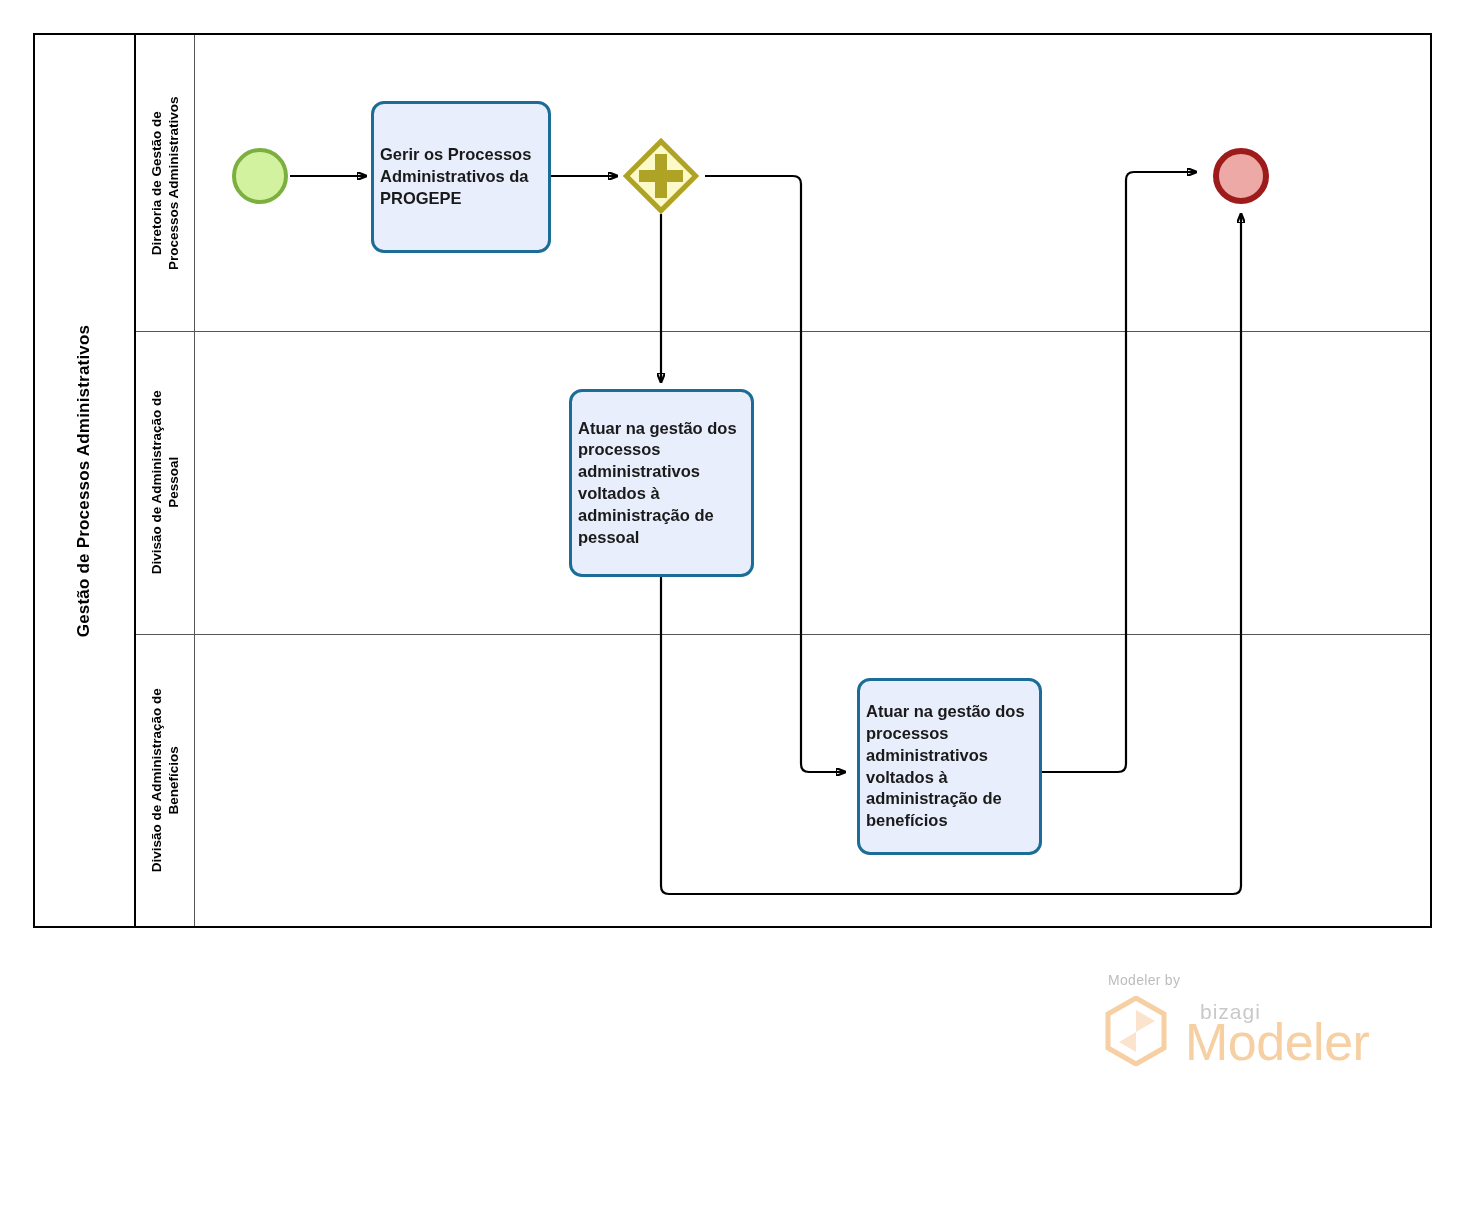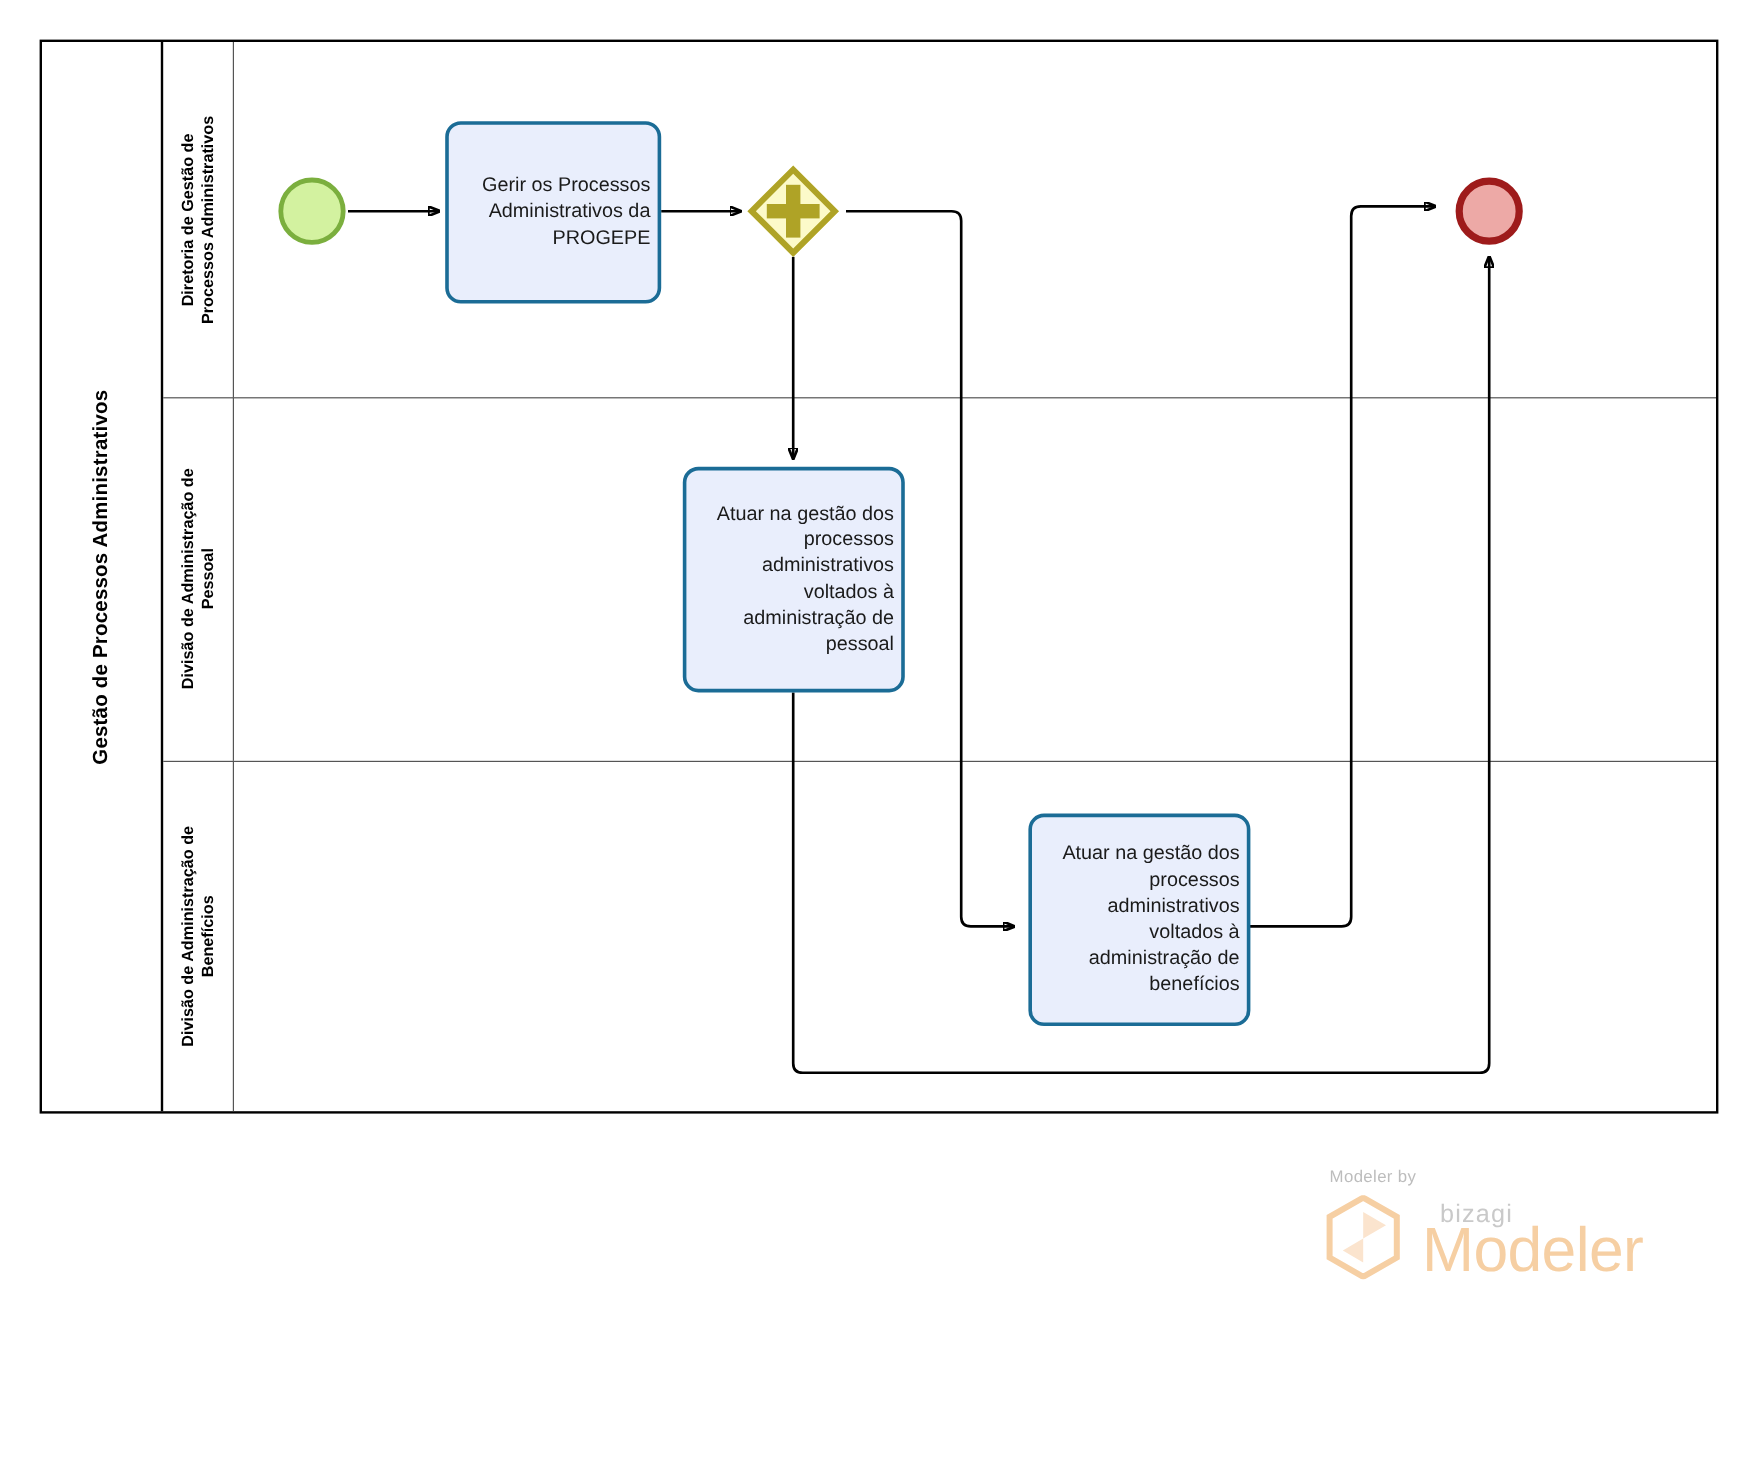--- a/index.html
+++ b/index.html
@@ -124,11 +124,12 @@
     display: flex;
     align-items: center;
     justify-content: center;
-    text-align: right;
+    text-align: left;
     color: #1a1a1a;
     font-size: 16.5px;
     line-height: 1.32;
     padding: 4px 6px;
+    font-weight: bold;
   }
 
   .gateway {

